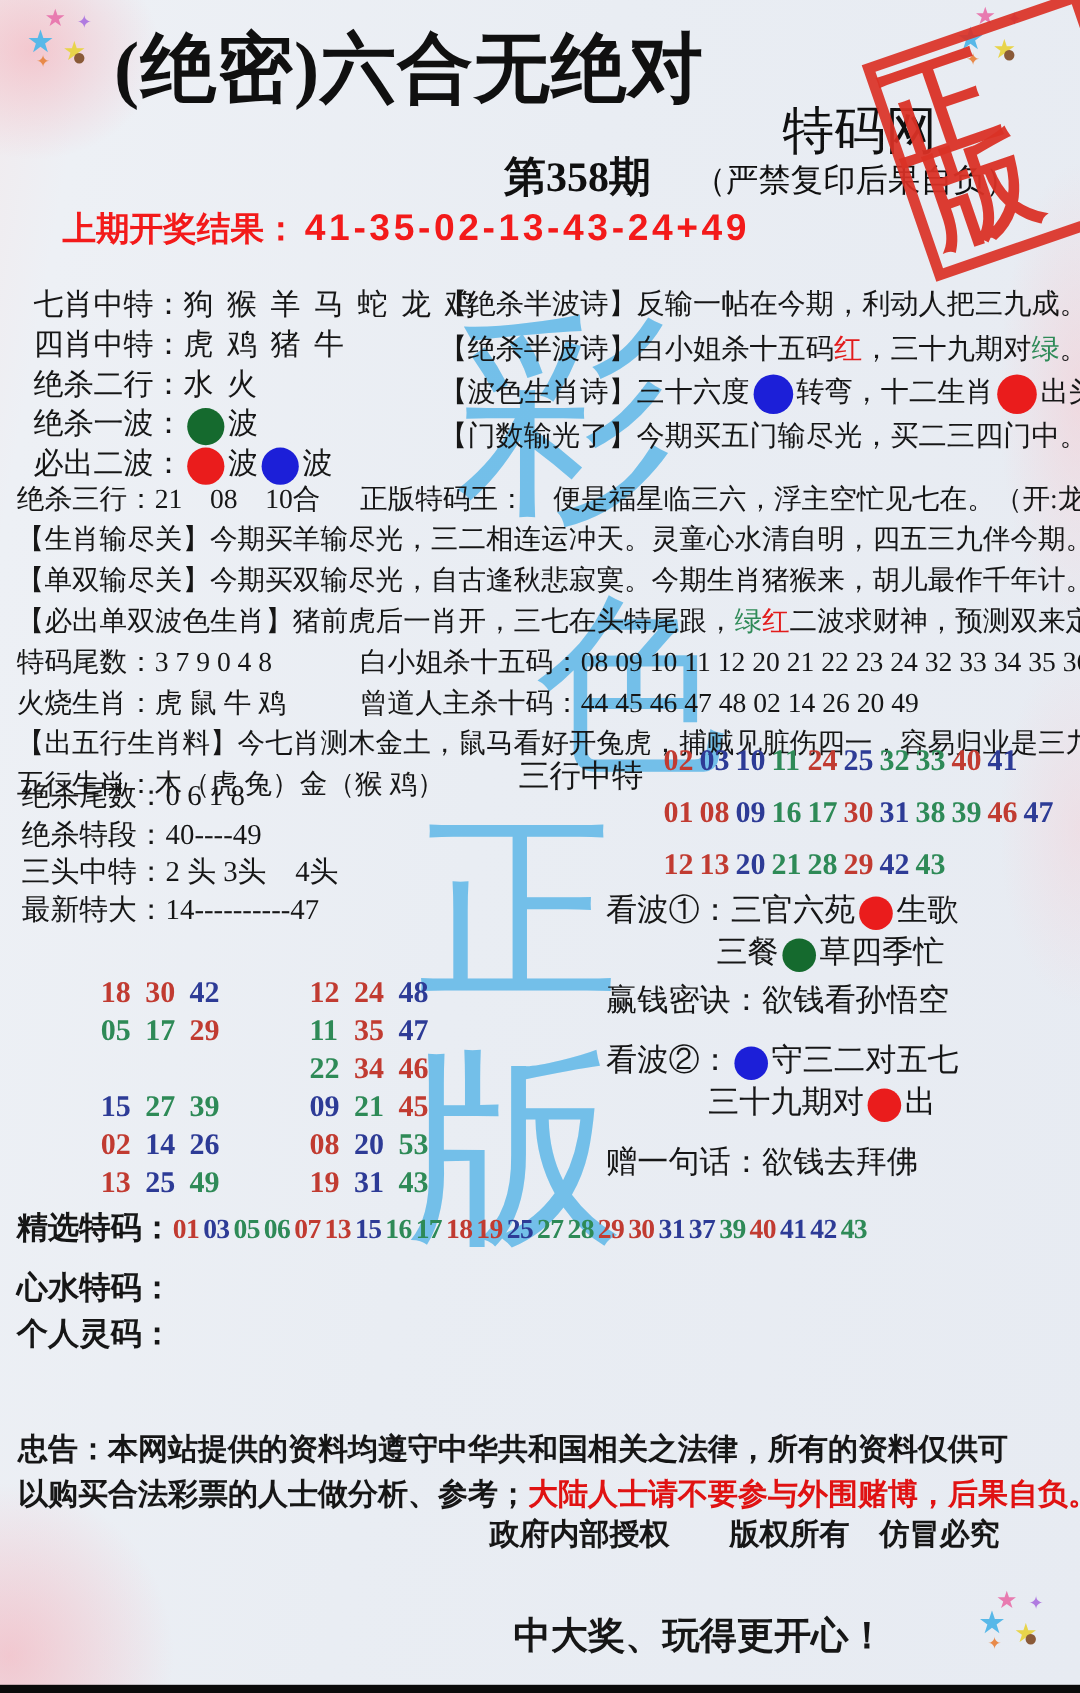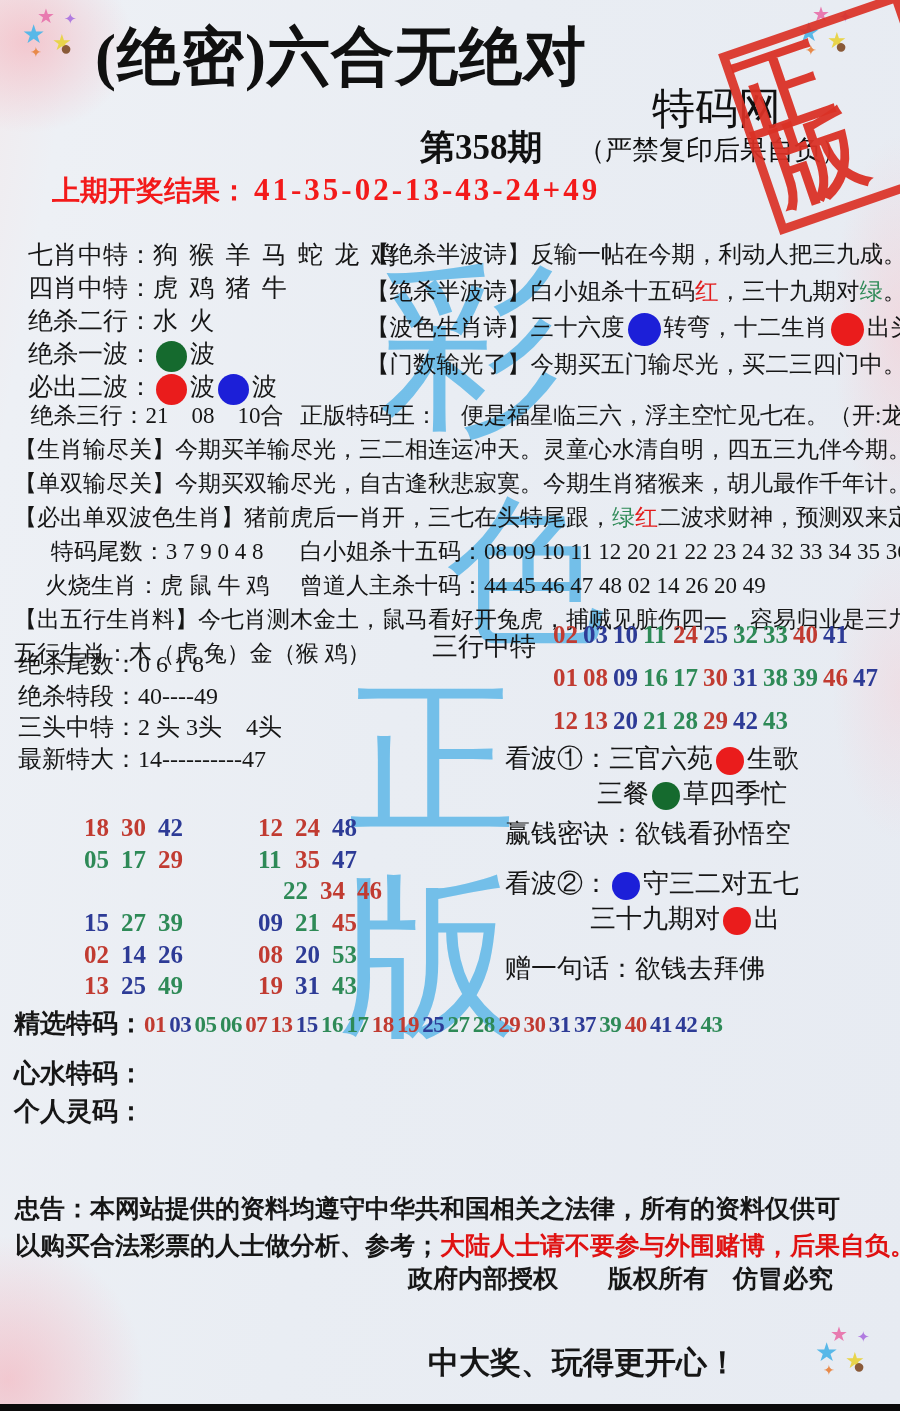--- a/index.html
+++ b/index.html
@@ -27,7 +27,7 @@
   .issue-note{position:absolute;left:578px;top:132px;font-size:27px;color:#101010;}
   .result{position:absolute;left:52px;top:172px;}
   .result-label{font-size:28px;font-weight:700;color:#f31a1a;}
-  .result-nums{font-family:Liberation Serif, serif;font-size:31px;font-weight:700;color:#f31a1a;letter-spacing:3px;margin-left:6px;}
+  .result-nums{font-family:Liberation Sans, sans-serif;font-size:31px;font-weight:700;color:#f31a1a;letter-spacing:3px;margin-left:6px;}
   
   .stamp-border{position:absolute;left:744px;top:18px;width:173px;height:173px;border:9px solid rgba(218,49,38,.92);transform:rotate(-19deg);z-index:6;background:transparent;}
   .stamp-char{position:absolute;z-index:6;color:rgba(218,49,38,.95);font-weight:700;line-height:1;transform:rotate(-19deg);}

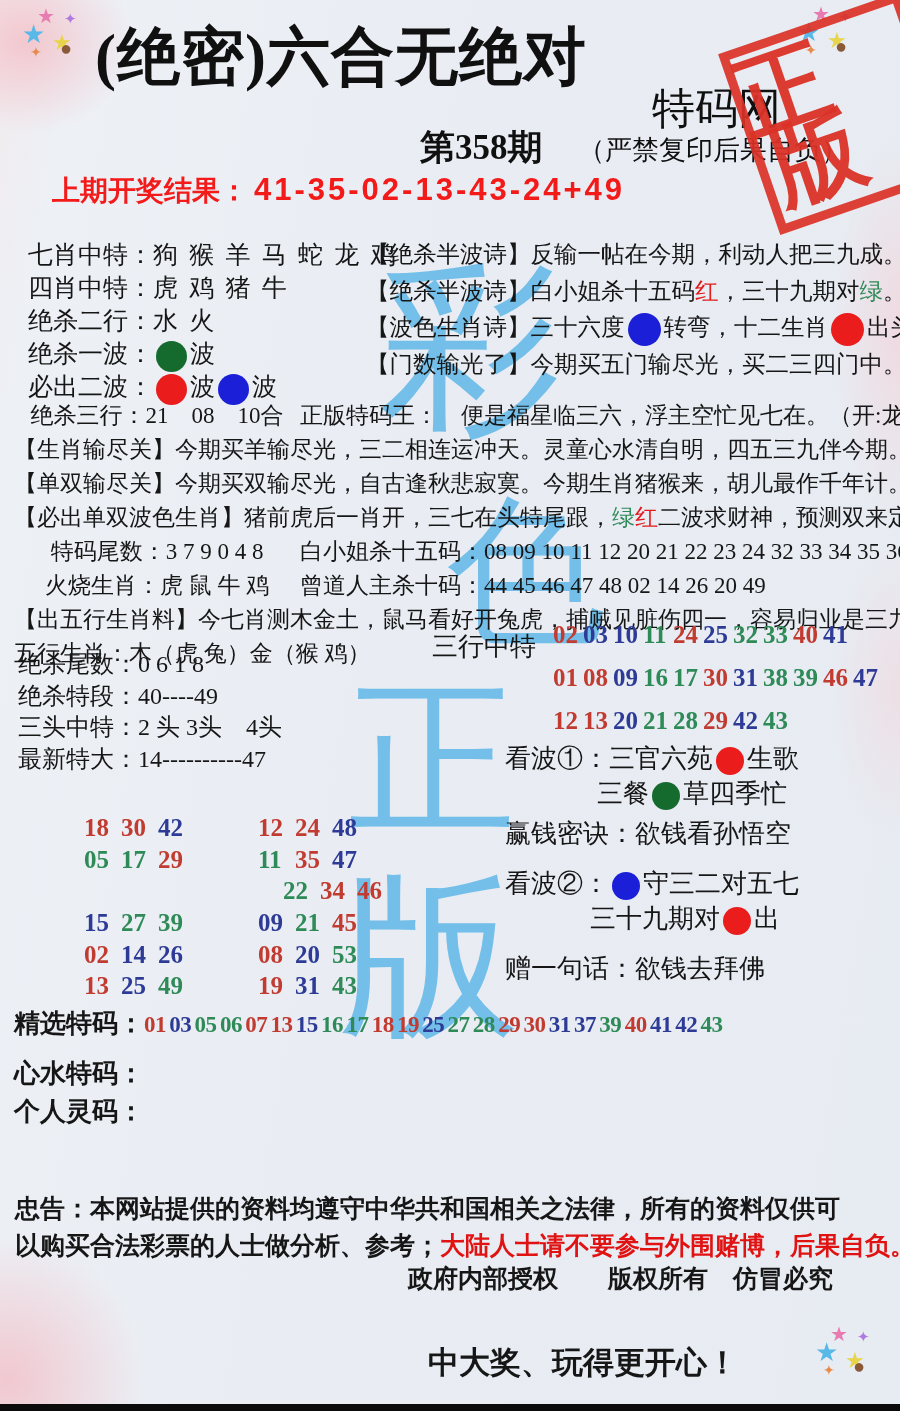--- a/index.html
+++ b/index.html
@@ -59,7 +59,7 @@
   
   .mid{position:absolute;left:14px;top:399px;width:878px;font-size:23px;}
   .mid .ln{height:34px;line-height:34px;white-space:nowrap;}
-  .mid .part1{display:inline-block;width:286px;text-align:center;}
+  .mid .part1{display:inline-block;width:286px;}
   
   .tr-label{position:absolute;left:432px;top:629px;font-size:26px;}
   .tr-row{position:absolute;left:553px;white-space:nowrap;}

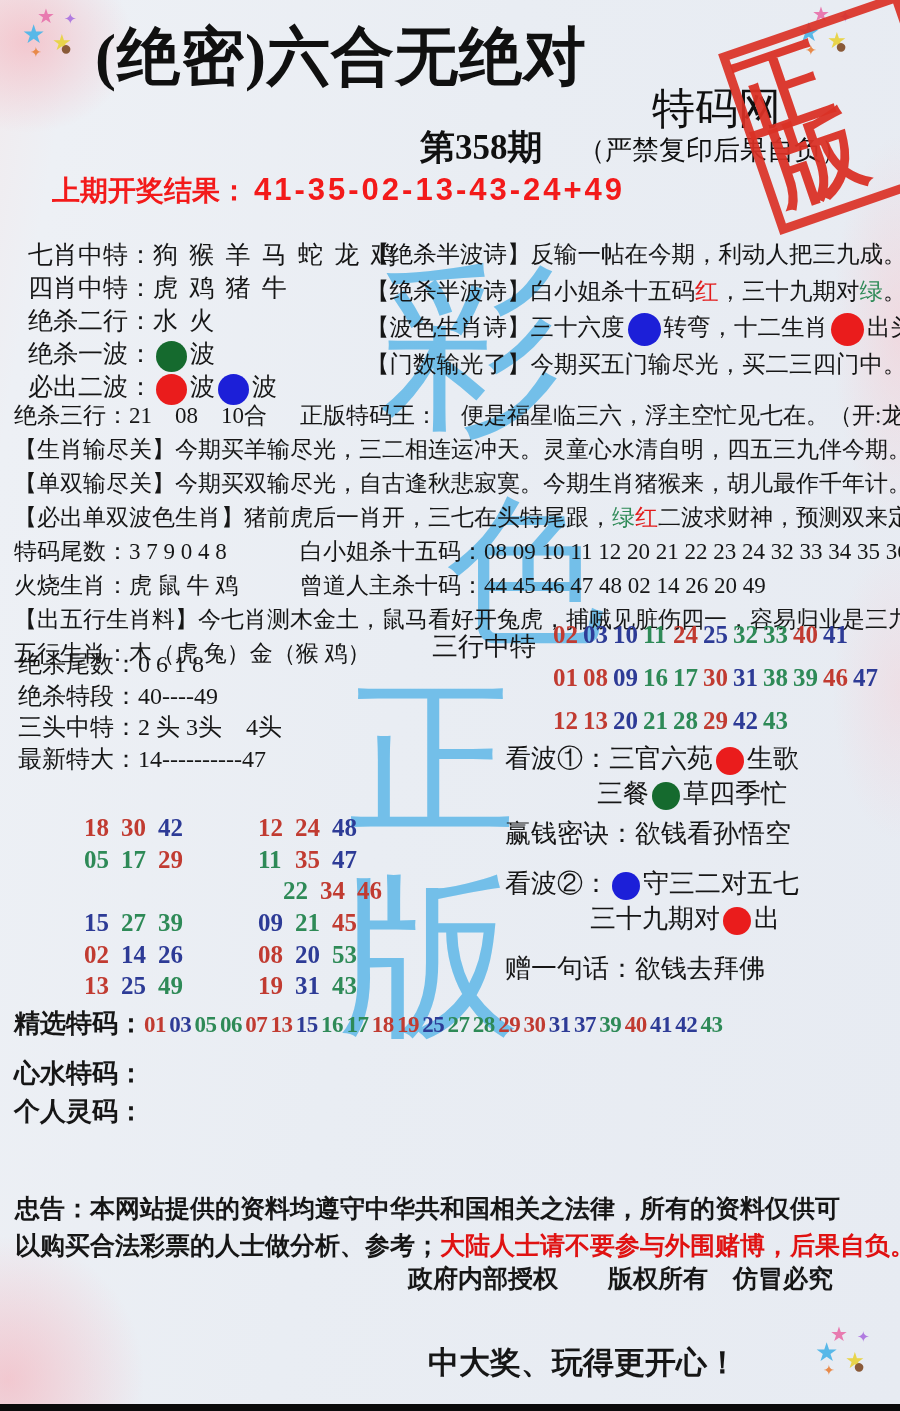--- a/index.html
+++ b/index.html
@@ -195,7 +195,7 @@
     <div class="tcol tcol-r">
       <div class="trow"><span class="num" style="color: rgb(193, 59, 49);">12</span><span class="num" style="color: rgb(193, 59, 49);">24</span><span class="num" style="color: rgb(45, 59, 150);">48</span></div>
       <div class="trow"><span class="num" style="color: rgb(46, 138, 87);">11</span><span class="num" style="color: rgb(193, 59, 49);">35</span><span class="num" style="color: rgb(45, 59, 150);">47</span></div>
-      <div class="trow"><span class="num" style="color: rgb(46, 138, 87); margin-left: 25px;">22</span><span class="num" style="color: rgb(193, 59, 49);">34</span><span class="num" style="color: rgb(193, 59, 49);">46</span></div>
+      <div class="trow"><span class="num" style="color: rgb(46, 138, 87);">22</span><span class="num" style="color: rgb(193, 59, 49);">34</span><span class="num" style="color: rgb(193, 59, 49);">46</span></div>
       <div class="trow"><span class="num" style="color: rgb(45, 59, 150);">09</span><span class="num" style="color: rgb(46, 138, 87);">21</span><span class="num" style="color: rgb(193, 59, 49);">45</span></div>
       <div class="trow"><span class="num" style="color: rgb(193, 59, 49);">08</span><span class="num" style="color: rgb(45, 59, 150);">20</span><span class="num" style="color: rgb(46, 138, 87);">53</span></div>
       <div class="trow"><span class="num" style="color: rgb(193, 59, 49);">19</span><span class="num" style="color: rgb(45, 59, 150);">31</span><span class="num" style="color: rgb(46, 138, 87);">43</span></div>

